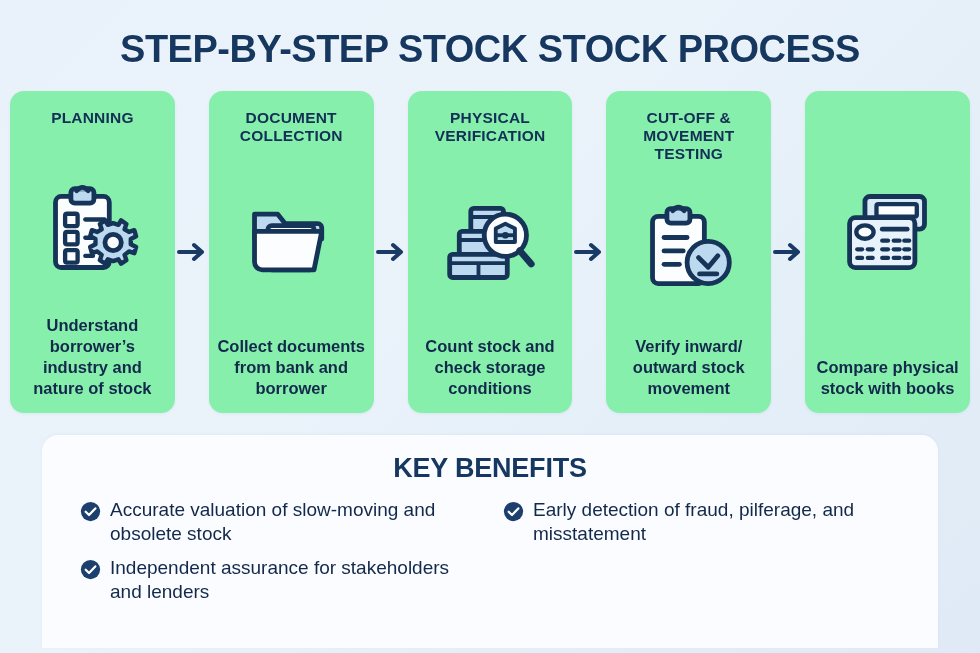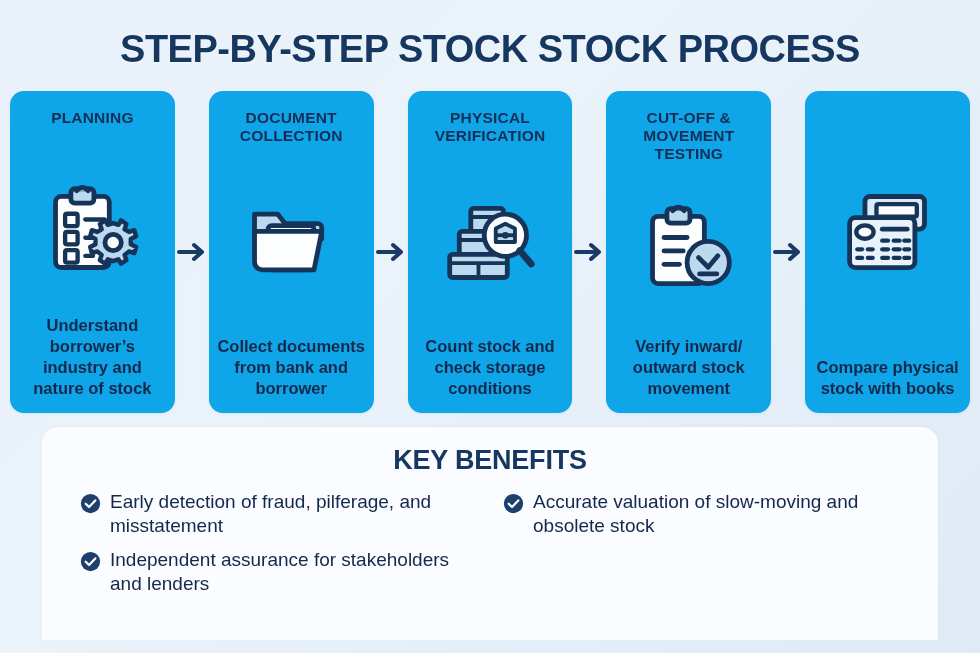--- a/index.html
+++ b/index.html
@@ -43,7 +43,7 @@
   }
   .card {
     flex: 1 1 0;
-    background: #0ea5e9;
+    background: #86efac;
     border-radius: 14px;
     box-shadow: 0 1px 3px rgba(40,80,130,0.07);
     display: flex;

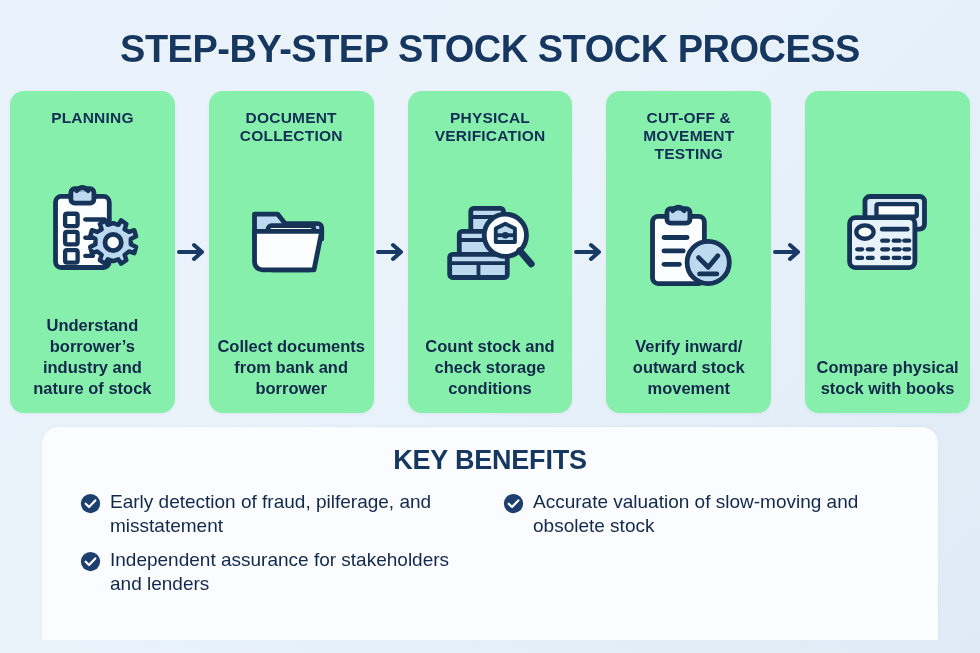--- a/index.html
+++ b/index.html
@@ -88,7 +88,7 @@
   
   .benefits {
     position: relative;
-    margin: 14px 42px 0 42px;
+    margin: 22px 42px 0 42px;
     background: #fafcff;
     border-radius: 16px 16px 0 0;
     box-shadow: 0 -1px 3px rgba(40,80,130,0.05);

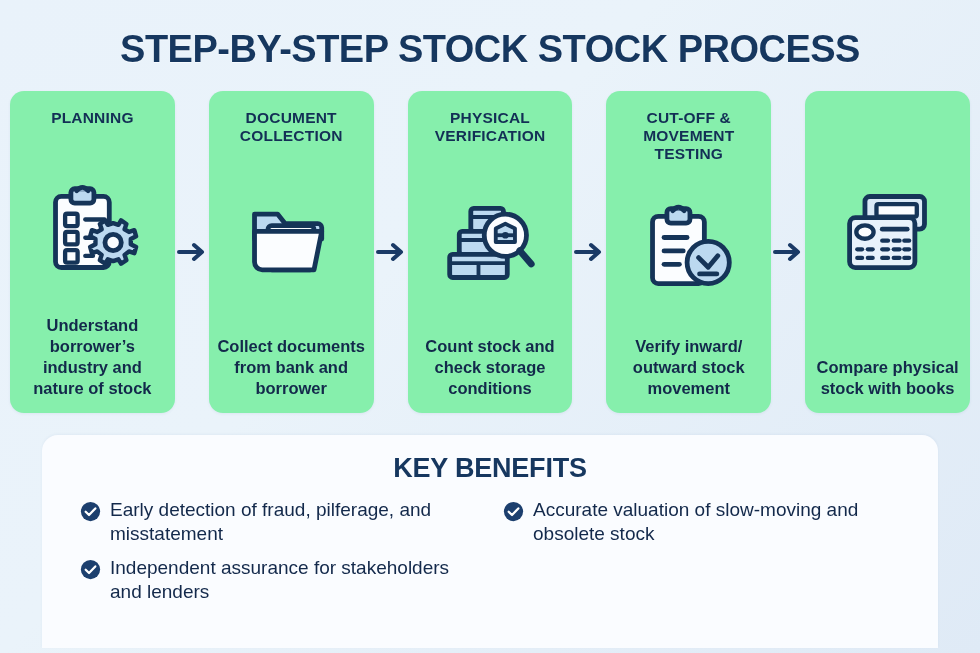--- a/index.html
+++ b/index.html
@@ -279,7 +279,7 @@
             <polyline points="6.5,12.3 10.3,16 17.5,8.5" fill="none" stroke="#ffffff" stroke-width="2.6" stroke-linecap="round" stroke-linejoin="round"></polyline>
           </svg>
         </span>
-        <span class="benefit-text">Early detection of fraud, pilferage, and misstatement</span>
+        <span class="benefit-text">Accurate valuation of slow-moving and obsolete stock</span>
       </div>
 
       <div class="benefit">
@@ -289,7 +289,7 @@
             <polyline points="6.5,12.3 10.3,16 17.5,8.5" fill="none" stroke="#ffffff" stroke-width="2.6" stroke-linecap="round" stroke-linejoin="round"></polyline>
           </svg>
         </span>
-        <span class="benefit-text">Accurate valuation of slow-moving and obsolete stock</span>
+        <span class="benefit-text">Early detection of fraud, pilferage, and misstatement</span>
       </div>
 
 

